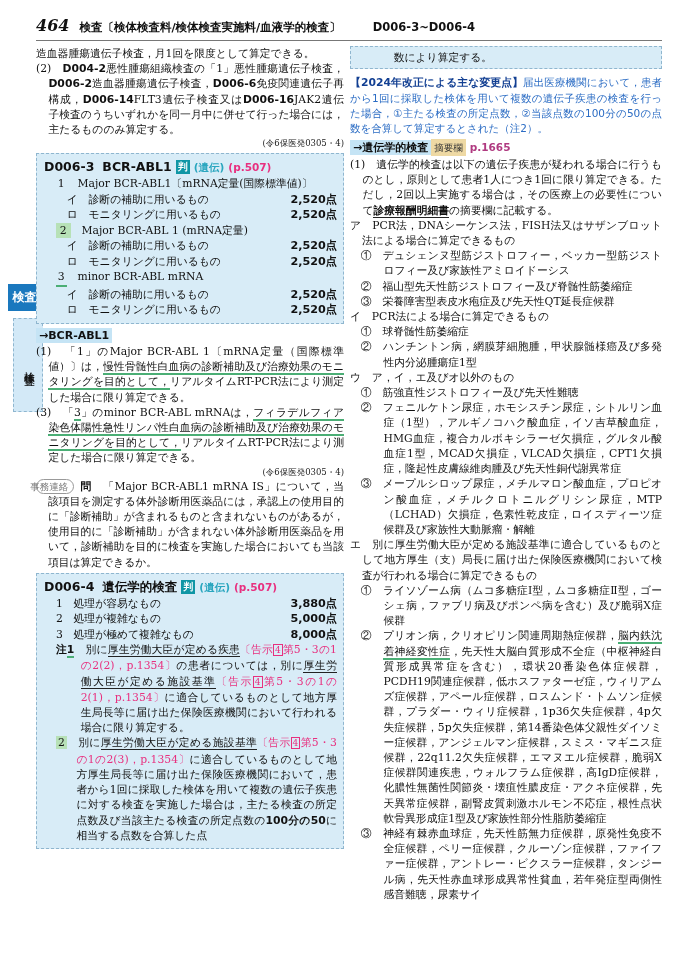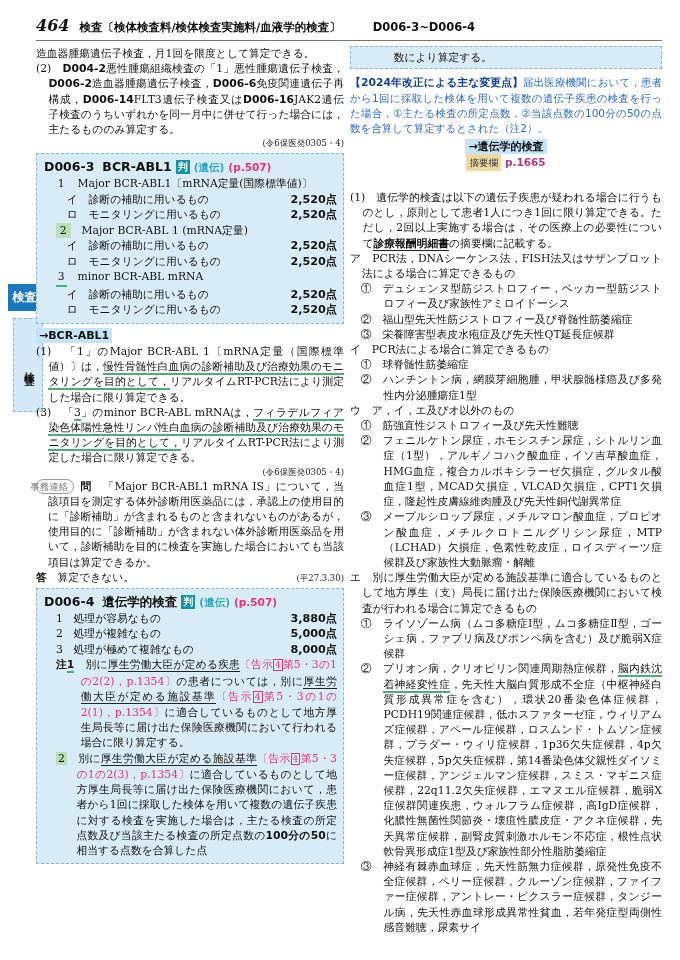--- a/index.html
+++ b/index.html
@@ -51,7 +51,7 @@
   
   .anchor{display:inline-block;background:#c5e4f5;font-family:"DejaVu Sans",sans-serif;
           font-weight:bold;font-size:11px;padding:0 3px;line-height:15px;}
-  .anchor-row{display:flex;align-items:center;margin:2px 0 19px 0;flex-direction:column;}
+  .anchor-row{display:flex;align-items:center;margin:2px 0 1px 0;}
   .sumlbl{display:inline-block;background:#eed9a4;font-family:"DejaVu Sans",sans-serif;
           font-size:9.5px;padding:1px 3px;color:#333;}
   .sumref{color:#b03a80;font-family:"DejaVu Sans",sans-serif;font-weight:bold;font-size:10.5px;margin-left:4px;}

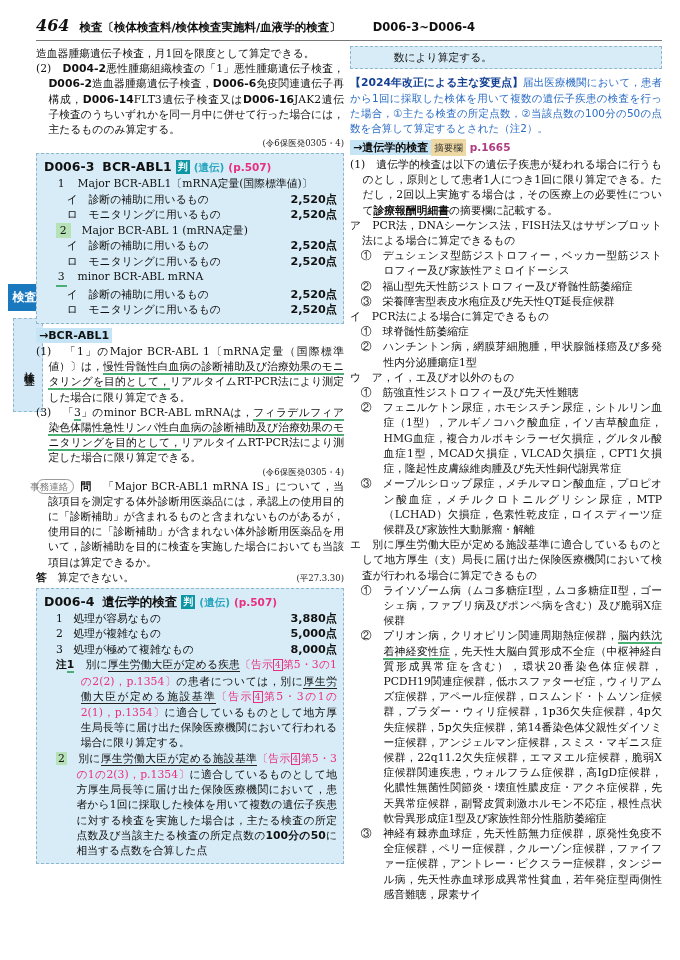--- a/index.html
+++ b/index.html
@@ -134,10 +134,6 @@
 
     <p style="padding-left:1.1em;text-indent:-1.1em;"><span class="jbadge">事務連絡</span><span class="qa-num">問</span>　<span>「Major BCR-ABL1 mRNA IS」について，当該項目を測定する体外診断用医薬品には，承認上の使用目的に「診断補助」が含まれるものと含まれないものがあるが，使用目的に「診断補助」が含まれない体外診断用医薬品を用いて，診断補助を目的に検査を実施した場合においても当該項目は算定できるか。</span></p>
 
-    <div class="ansline">
-        <span><span class="qa-num">答</span>　<span>算定できない。</span></span>
-        <span class="refline">(平27.3.30)</span>
-      </div>
 
     <div class="feebox">
       <div class="fee-head">

